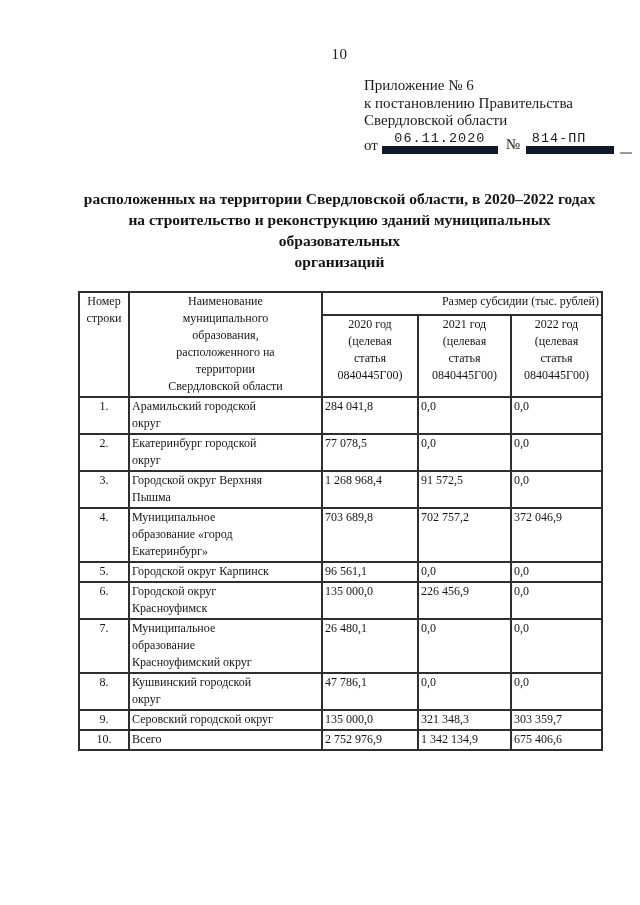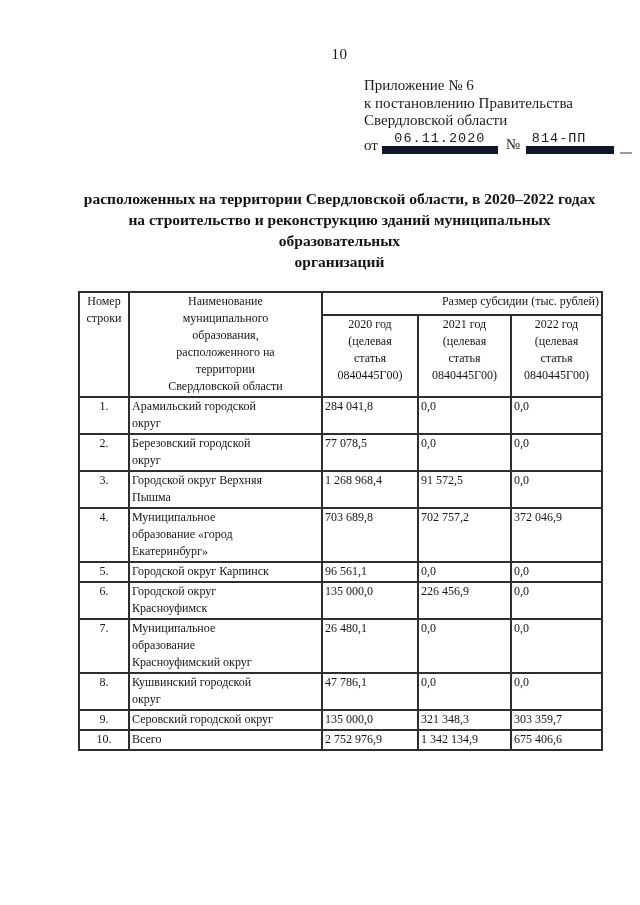--- a/index.html
+++ b/index.html
@@ -151,7 +151,7 @@
       </tr>
       <tr>
         <td class="cell-num">2.</td>
-        <td class="cell-name">Березовский городской
+        <td class="cell-name">Екатеринбург городской
 округ</td>
         <td class="cell-val">77 078,5</td>
         <td class="cell-val">0,0</td>

